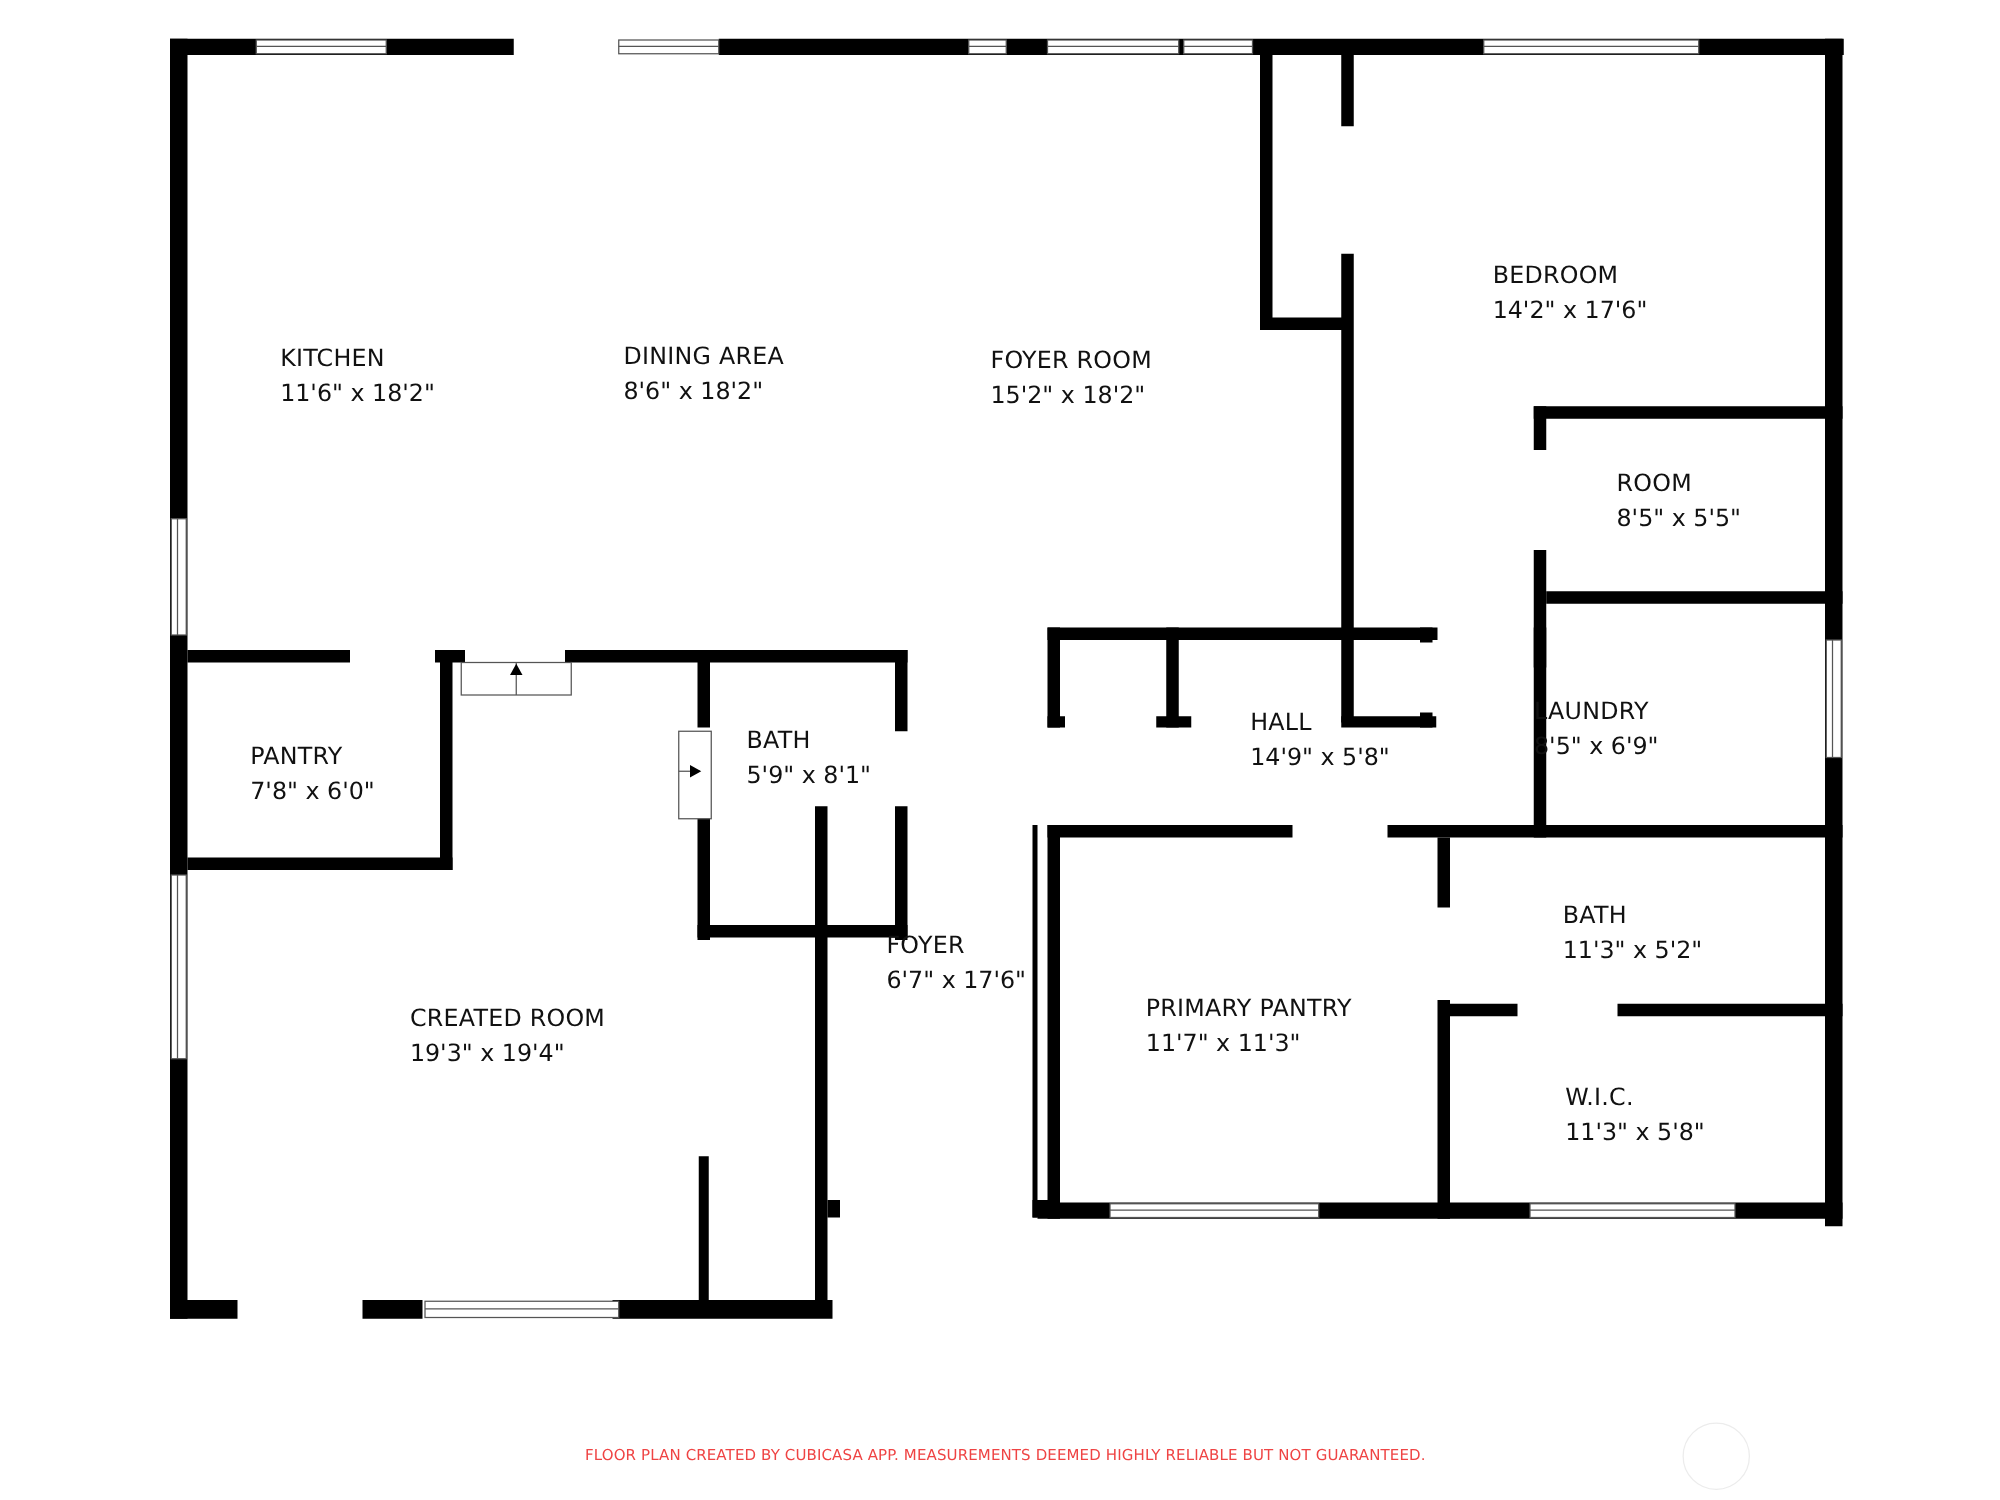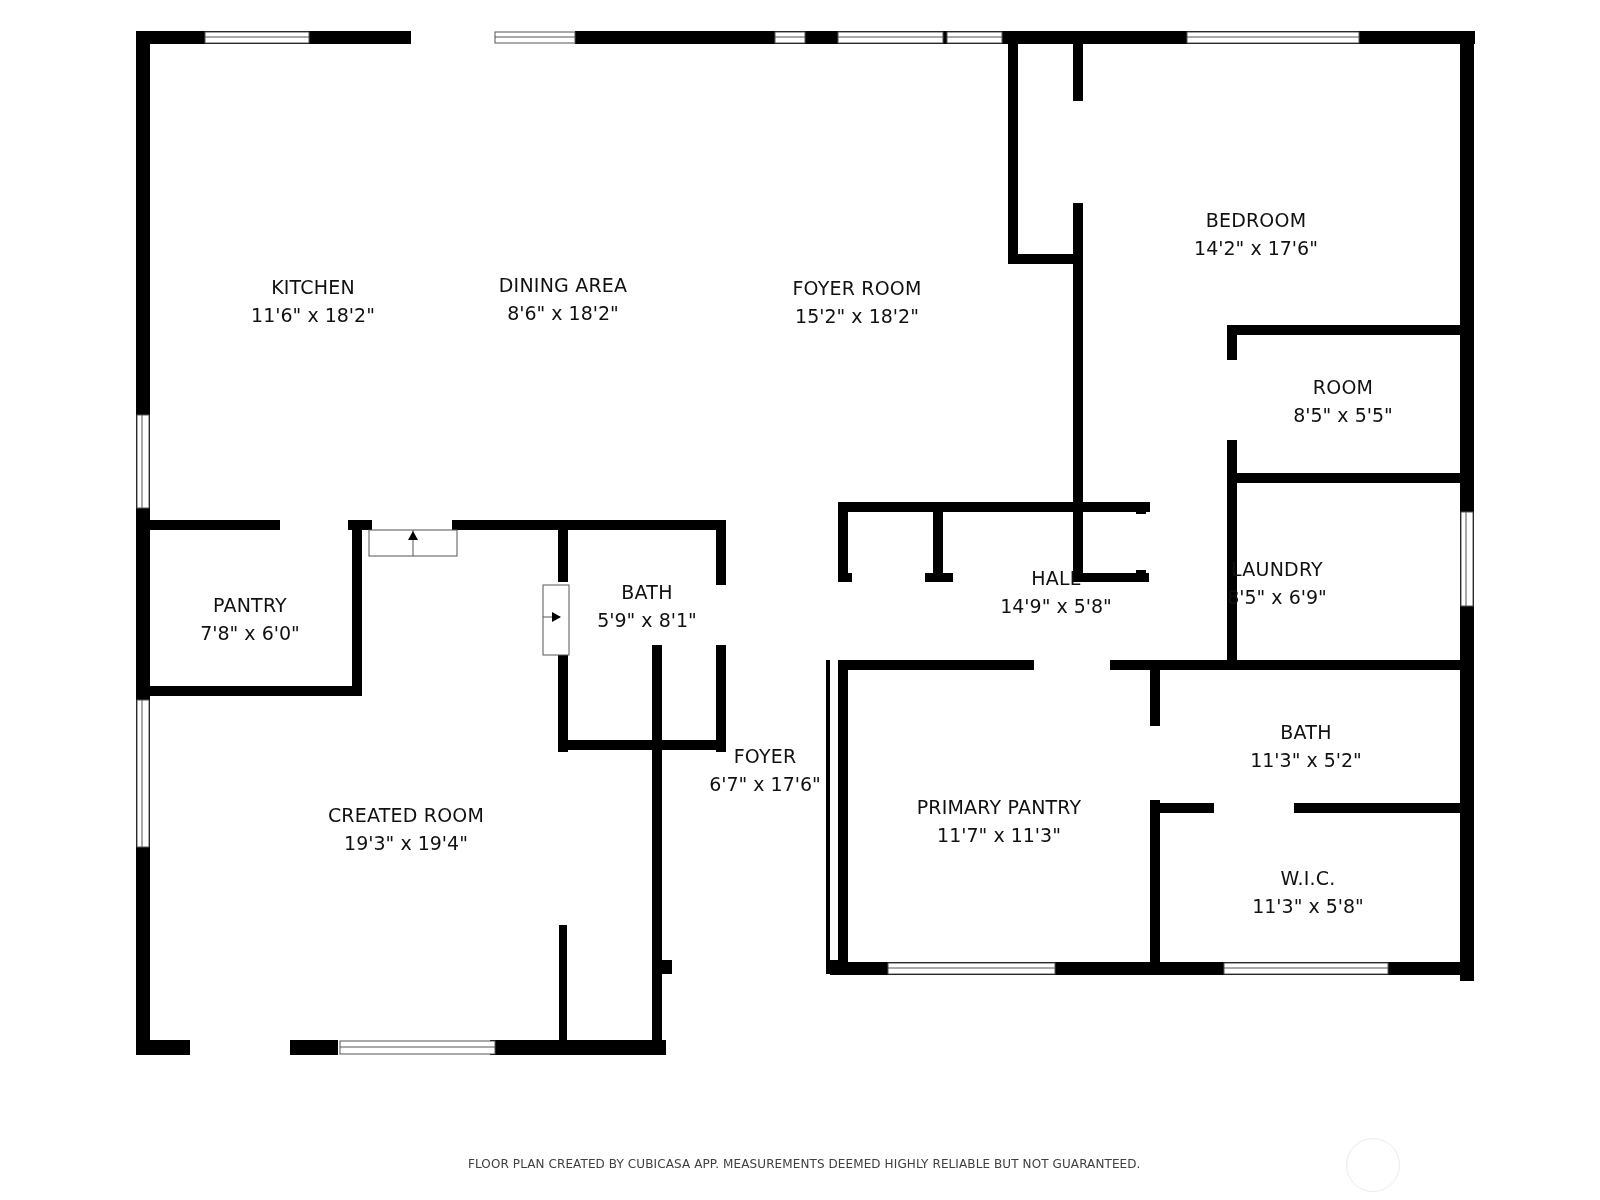--- a/index.html
+++ b/index.html
@@ -9,7 +9,7 @@
   .win { fill: #ffffff; stroke: #555555; stroke-width: 1; }
   .winline { stroke: #555555; stroke-width: 1; }
   .marker { fill: #000000; }
-  .room-label { position: absolute; transform: translateX(-50%); text-align: center; color: #111111; white-space: nowrap; }
+  .room-label { position: absolute; transform: translateX(-50%); text-align: left; color: #111111; white-space: nowrap; }
   .room-name { font-size: 19px; letter-spacing: 0.2px; line-height: 28px; display: block; }
   .room-dim { font-size: 19px; line-height: 28px; display: block; }
   .footer-note { position: absolute; left: 468px; top: 1157px; font-size: 12px; color: #404040; letter-spacing: 0.1px; white-space: nowrap; }

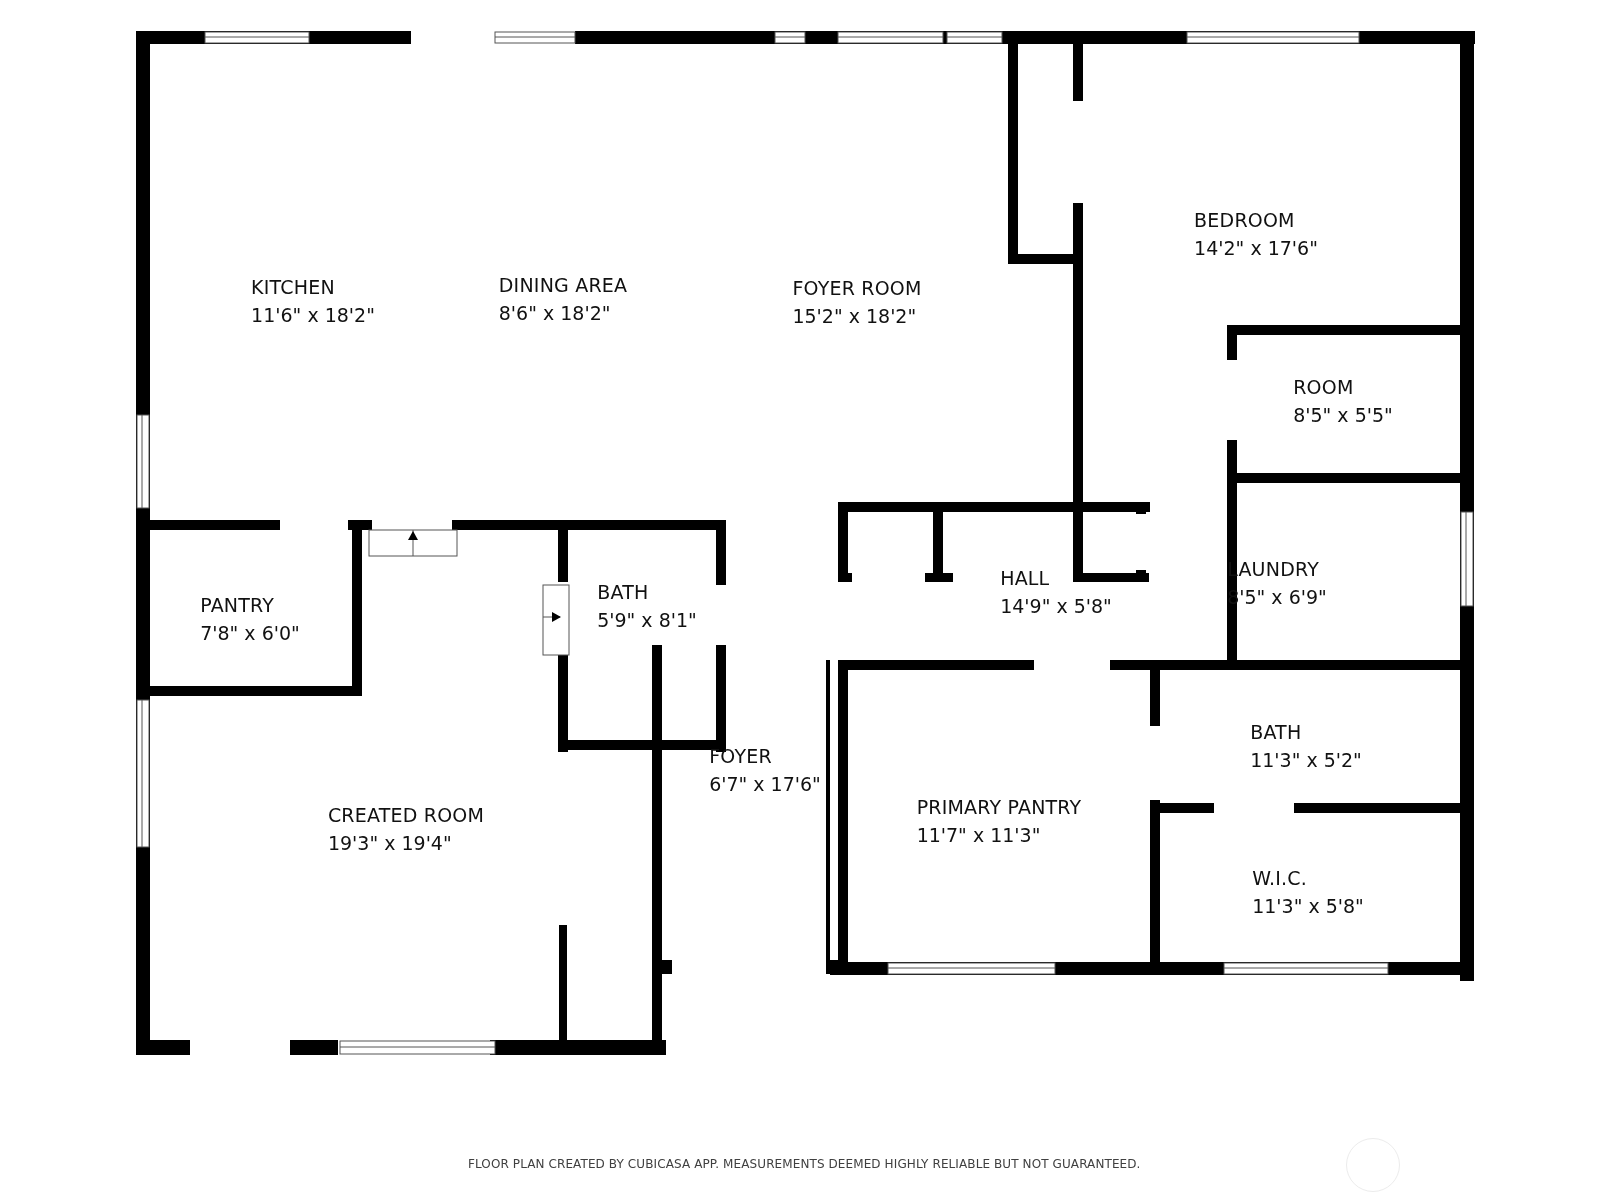--- a/index.html
+++ b/index.html
@@ -120,7 +120,7 @@
   </g>
 </svg>
 
-<div class="room-label" style="left:313px;top:273px">
+<div class="room-label" style="left:286px;top:273px">
   <span class="room-name">KITCHEN</span>
   <span class="room-dim">11'6" x 18'2"</span>
 </div>

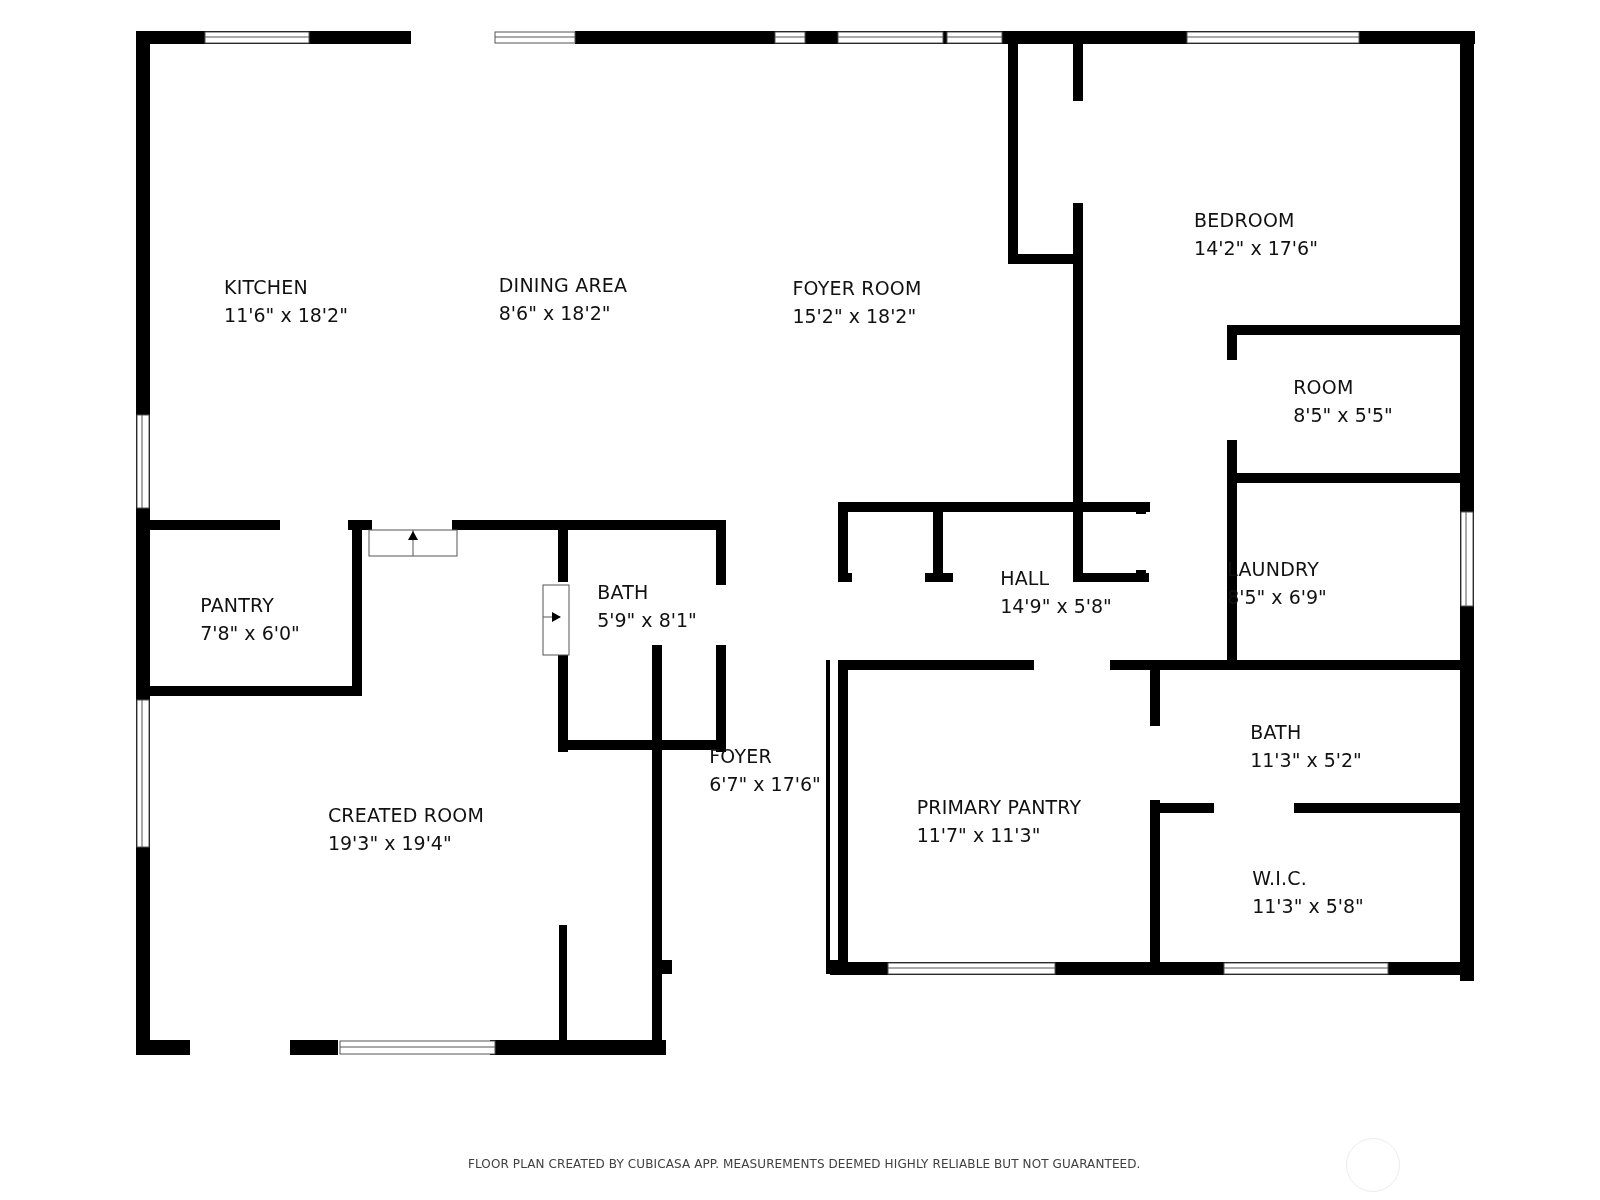--- a/index.html
+++ b/index.html
@@ -12,7 +12,7 @@
   .room-label { position: absolute; transform: translateX(-50%); text-align: left; color: #111111; white-space: nowrap; }
   .room-name { font-size: 19px; letter-spacing: 0.2px; line-height: 28px; display: block; }
   .room-dim { font-size: 19px; line-height: 28px; display: block; }
-  .footer-note { position: absolute; left: 468px; top: 1157px; font-size: 12px; color: #404040; letter-spacing: 0.1px; white-space: nowrap; }
+  .footer-note { position: absolute; left: 468px; top: 1157px; font-size: 12px; color: #ef4444; letter-spacing: 0.1px; white-space: nowrap; }
   .compass { position: absolute; left: 1346px; top: 1138px; width: 52px; height: 52px; border-radius: 50%; border: 1.5px solid #ececec; }
 </style>
 </head>

